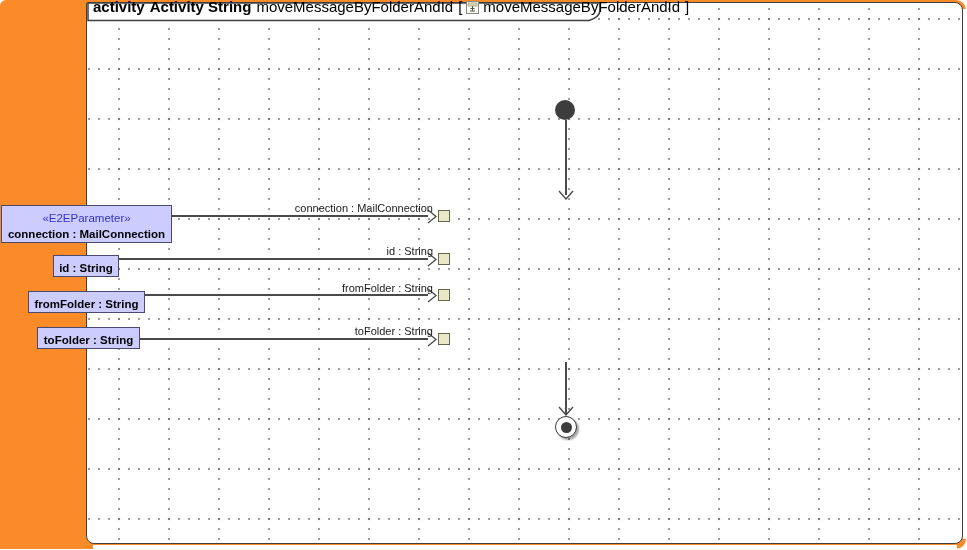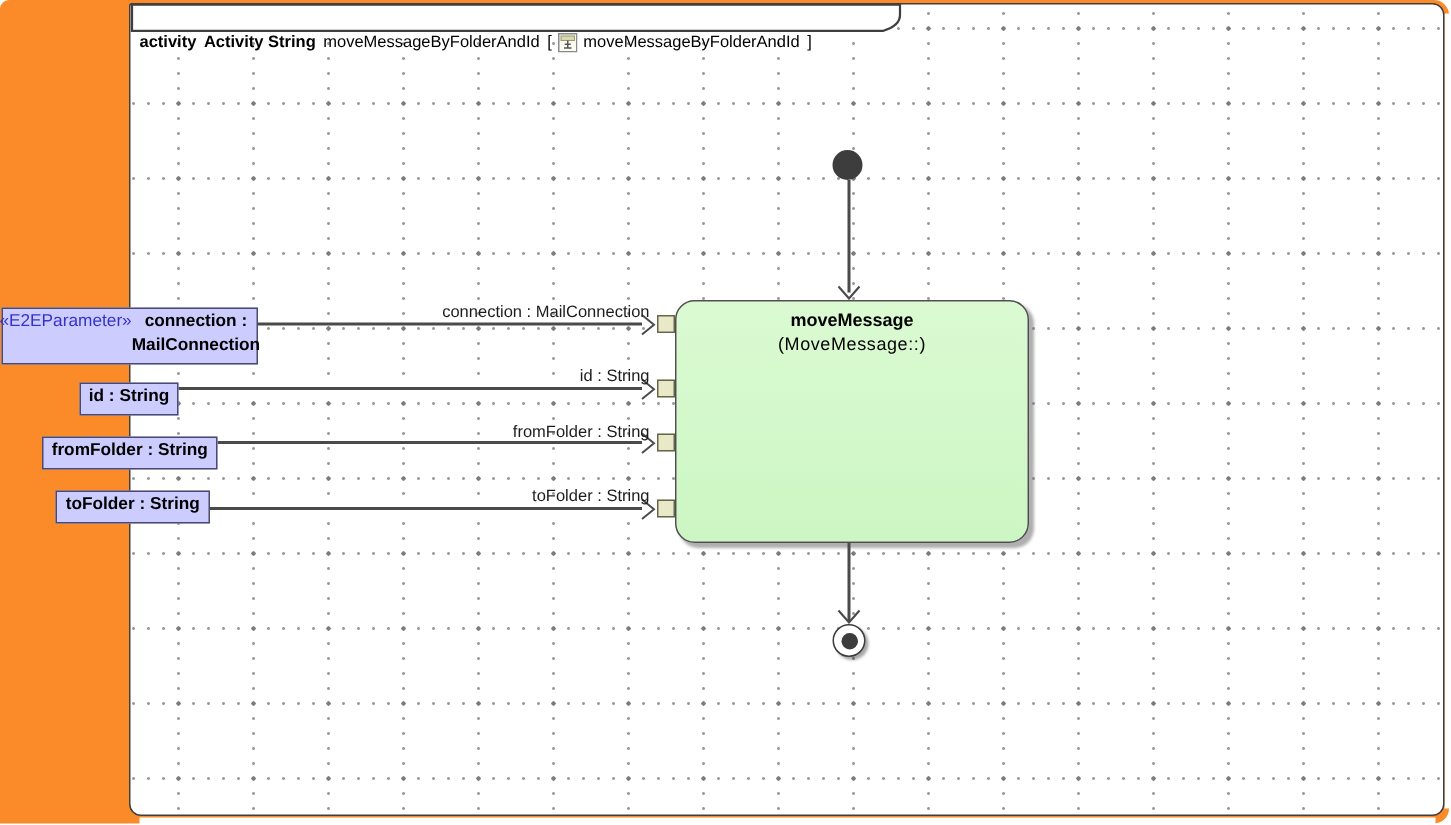--- a/index.html
+++ b/index.html
@@ -30,9 +30,9 @@
 
   .tab { position:absolute; left:86px; top:2px; width:522px; height:20px; }
   .tab-text {
-    position:absolute; left:93px; top:21px; height:14px; width:510px;
-    font-size:11px; line-height:14px; color:#000; white-space:nowrap;
-    display:flex; 
+    position:absolute; left:93px; top:0; height:14px; width:510px;
+    font-size:15px; line-height:14px; color:#000; white-space:nowrap;
+    display:flex; align-items:center;
   }
   .tab-text .b { font-weight:bold; }
   .tab-text .sp { margin-left:5px; }

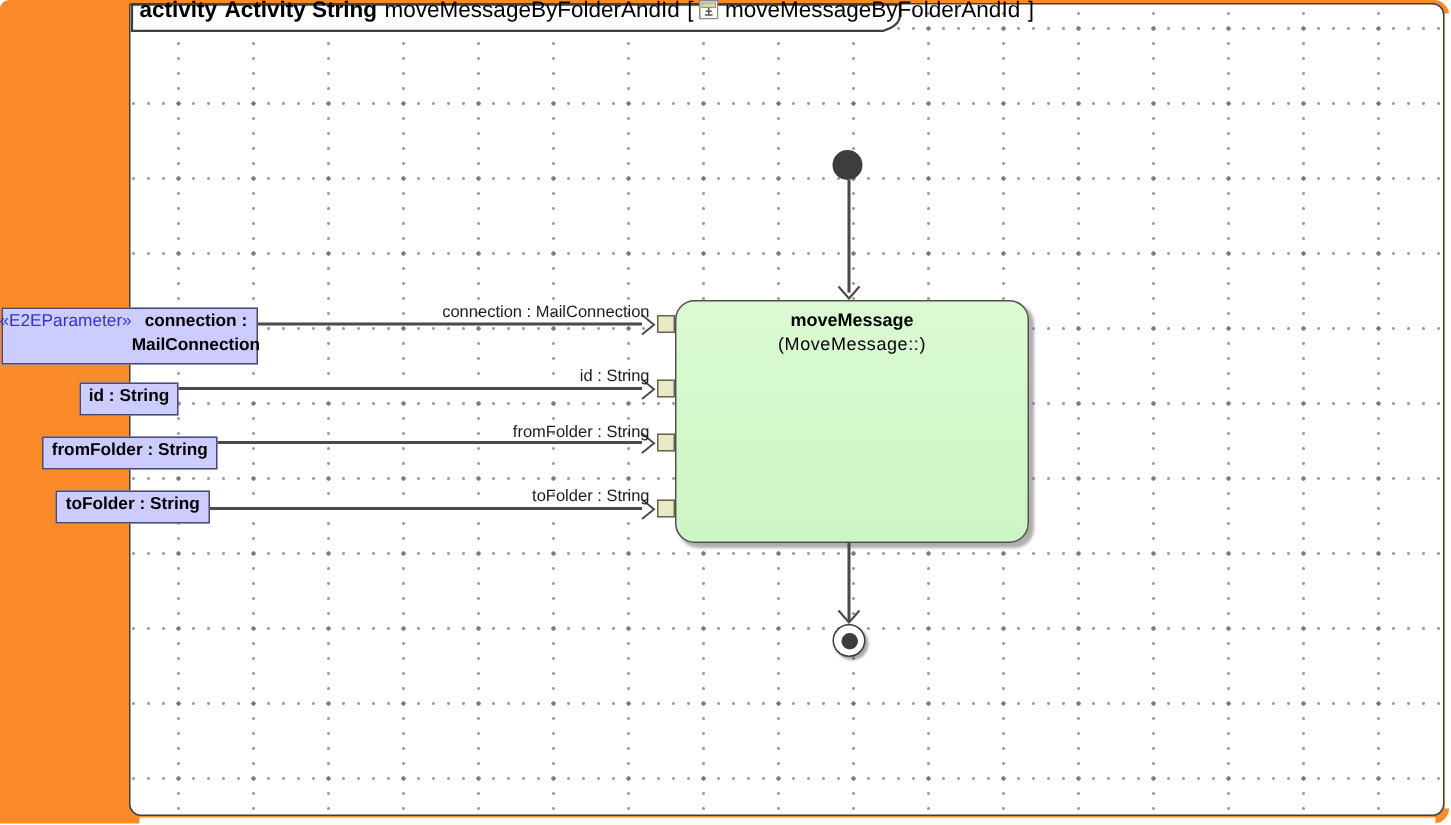--- a/index.html
+++ b/index.html
@@ -62,7 +62,7 @@
 
   .param-box {
     position:absolute; background:#ccccfe; border:1px solid #4a4a70;
-    display:flex; flex-direction:row; justify-content:center;
+    display:flex; flex-direction:column; justify-content:flex-end;
     color:#000; text-align:center;
   }
   .param-box .stereo { font-size:11.5px; color:#3333cc; line-height:16px; }

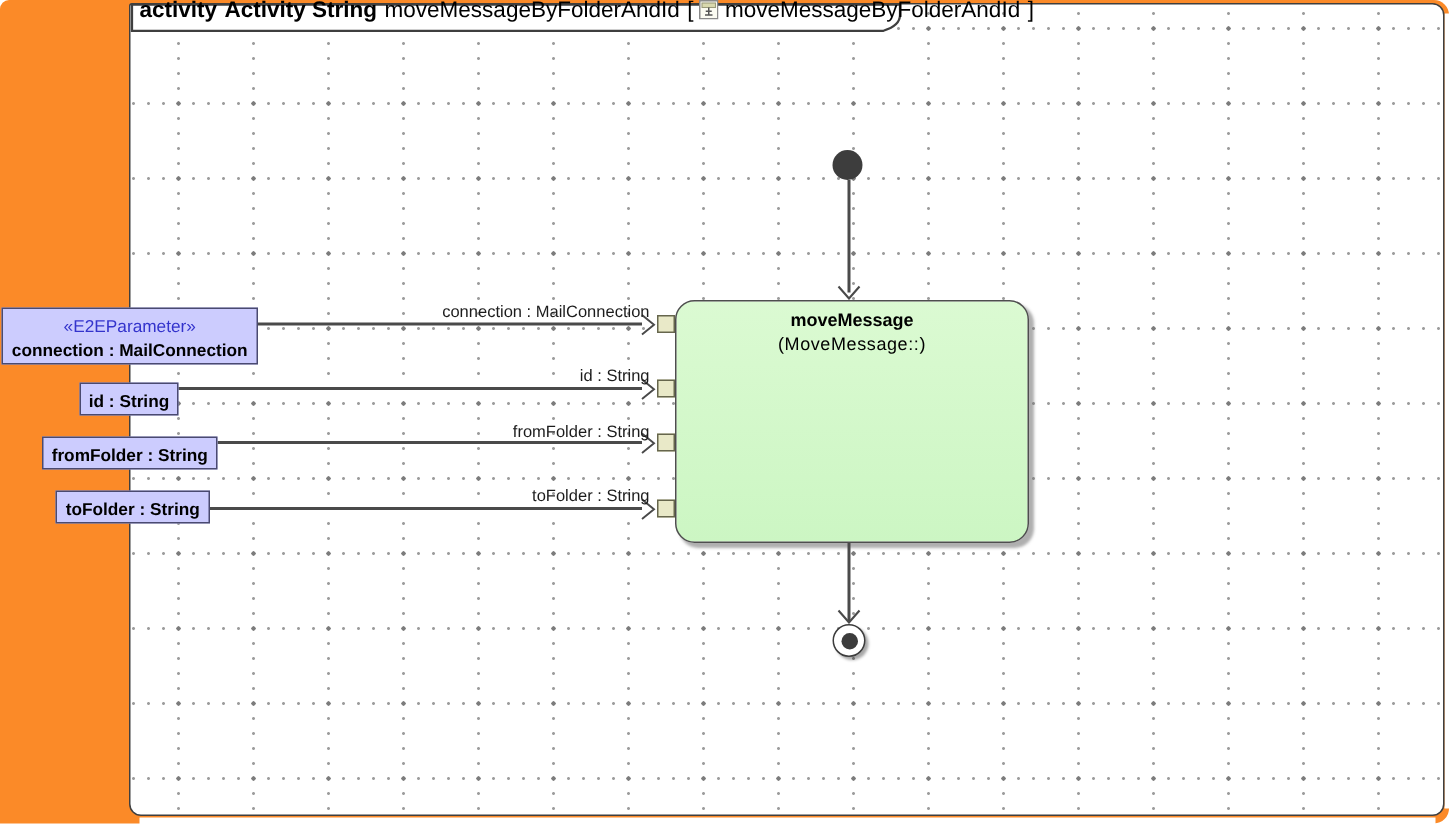--- a/index.html
+++ b/index.html
@@ -119,10 +119,6 @@
     <path d="M1,1 L8,9 L15,1" stroke="#4a4a4a" stroke-width="1.4" fill="none"></path>
   </svg>
 
-  <div class="activity">
-    <div class="activity-title">moveMessage</div>
-    <div class="activity-sub">(MoveMessage::)</div>
-  </div>
 
   <div class="pin" style="top:210px;"></div>
   <div class="pin" style="top:253px;"></div>

